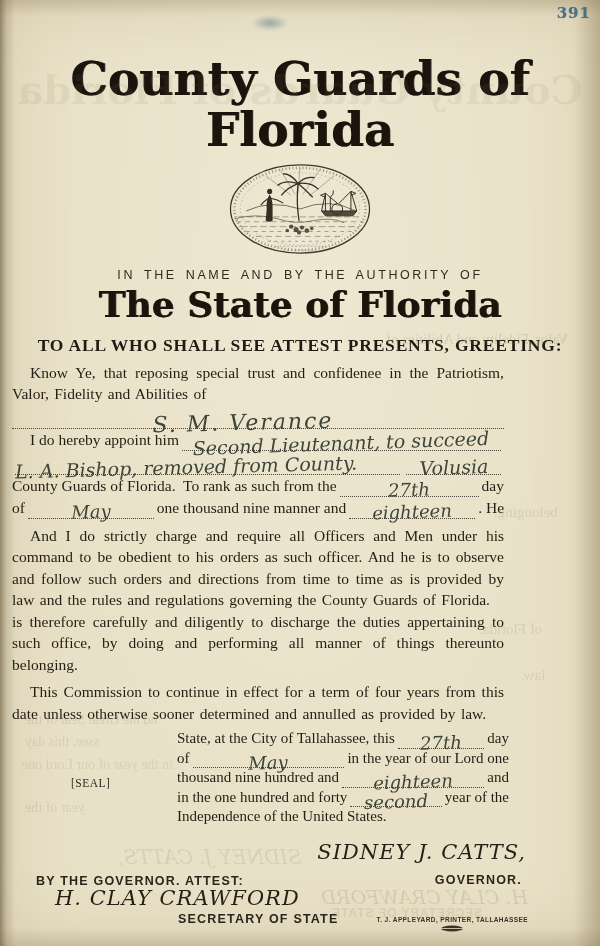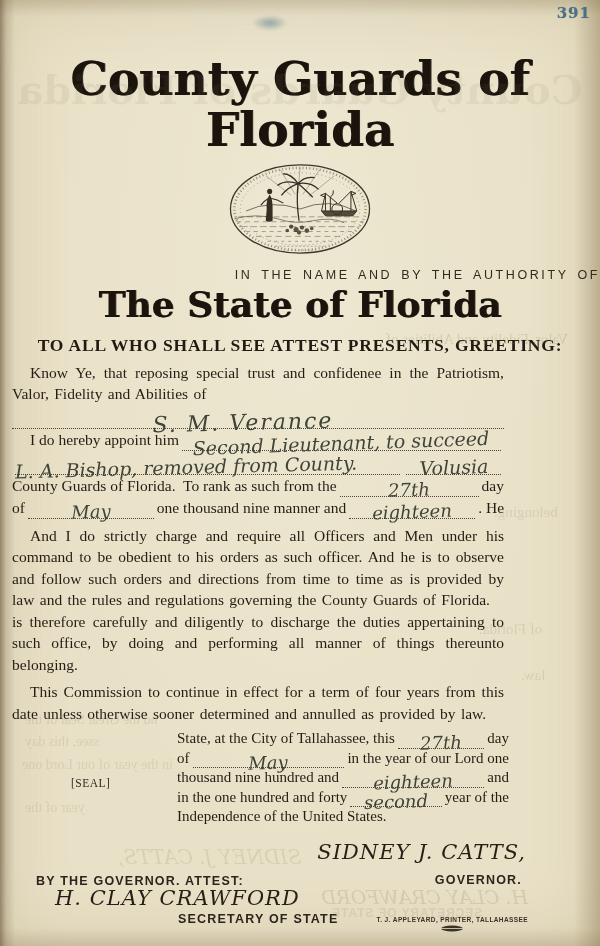--- a/index.html
+++ b/index.html
@@ -32,7 +32,7 @@
   .title{margin:54px 0 0;text-align:center;font-size:47px;line-height:1.08;letter-spacing:0;}
   .seal-wrap{margin:6px auto 0;width:150px;height:94px;}
   .authority{
-    margin-top:12px;text-align:right;
+    margin-top:12px;text-align:center;
     font-family:"Liberation Sans",sans-serif;font-size:12.5px;letter-spacing:2.6px;word-spacing:3px;
     color:#322a1f;
   }

